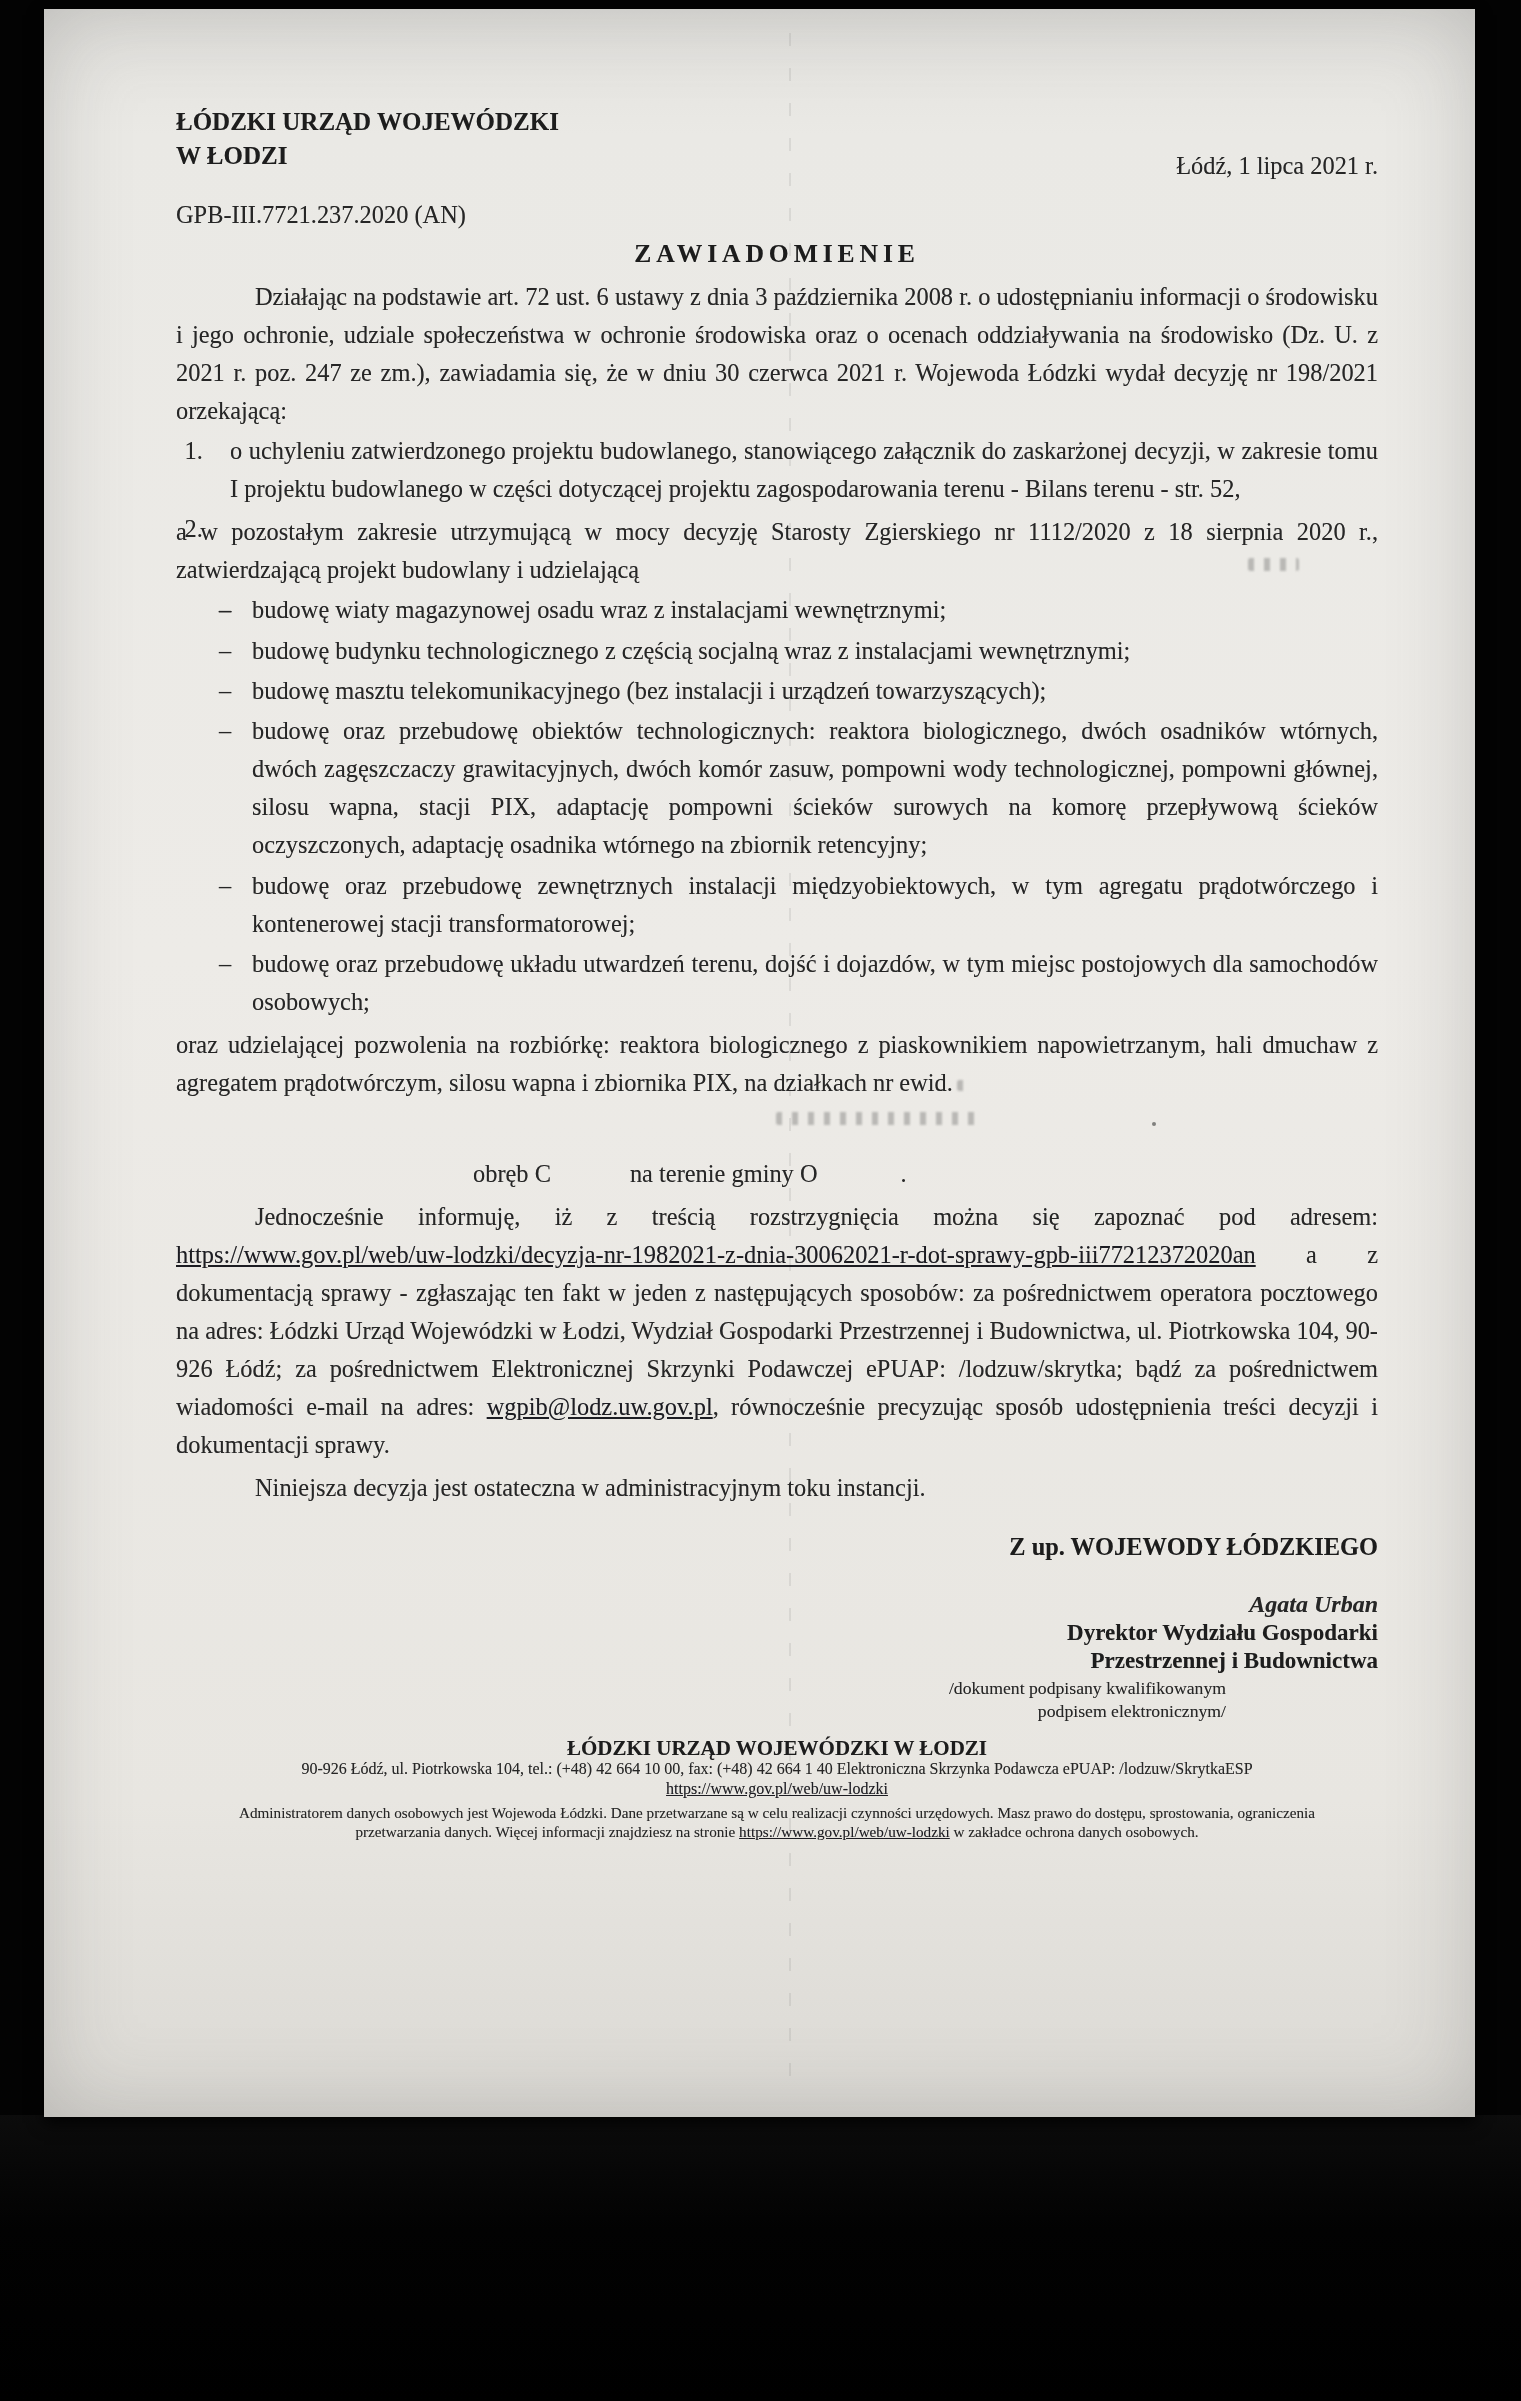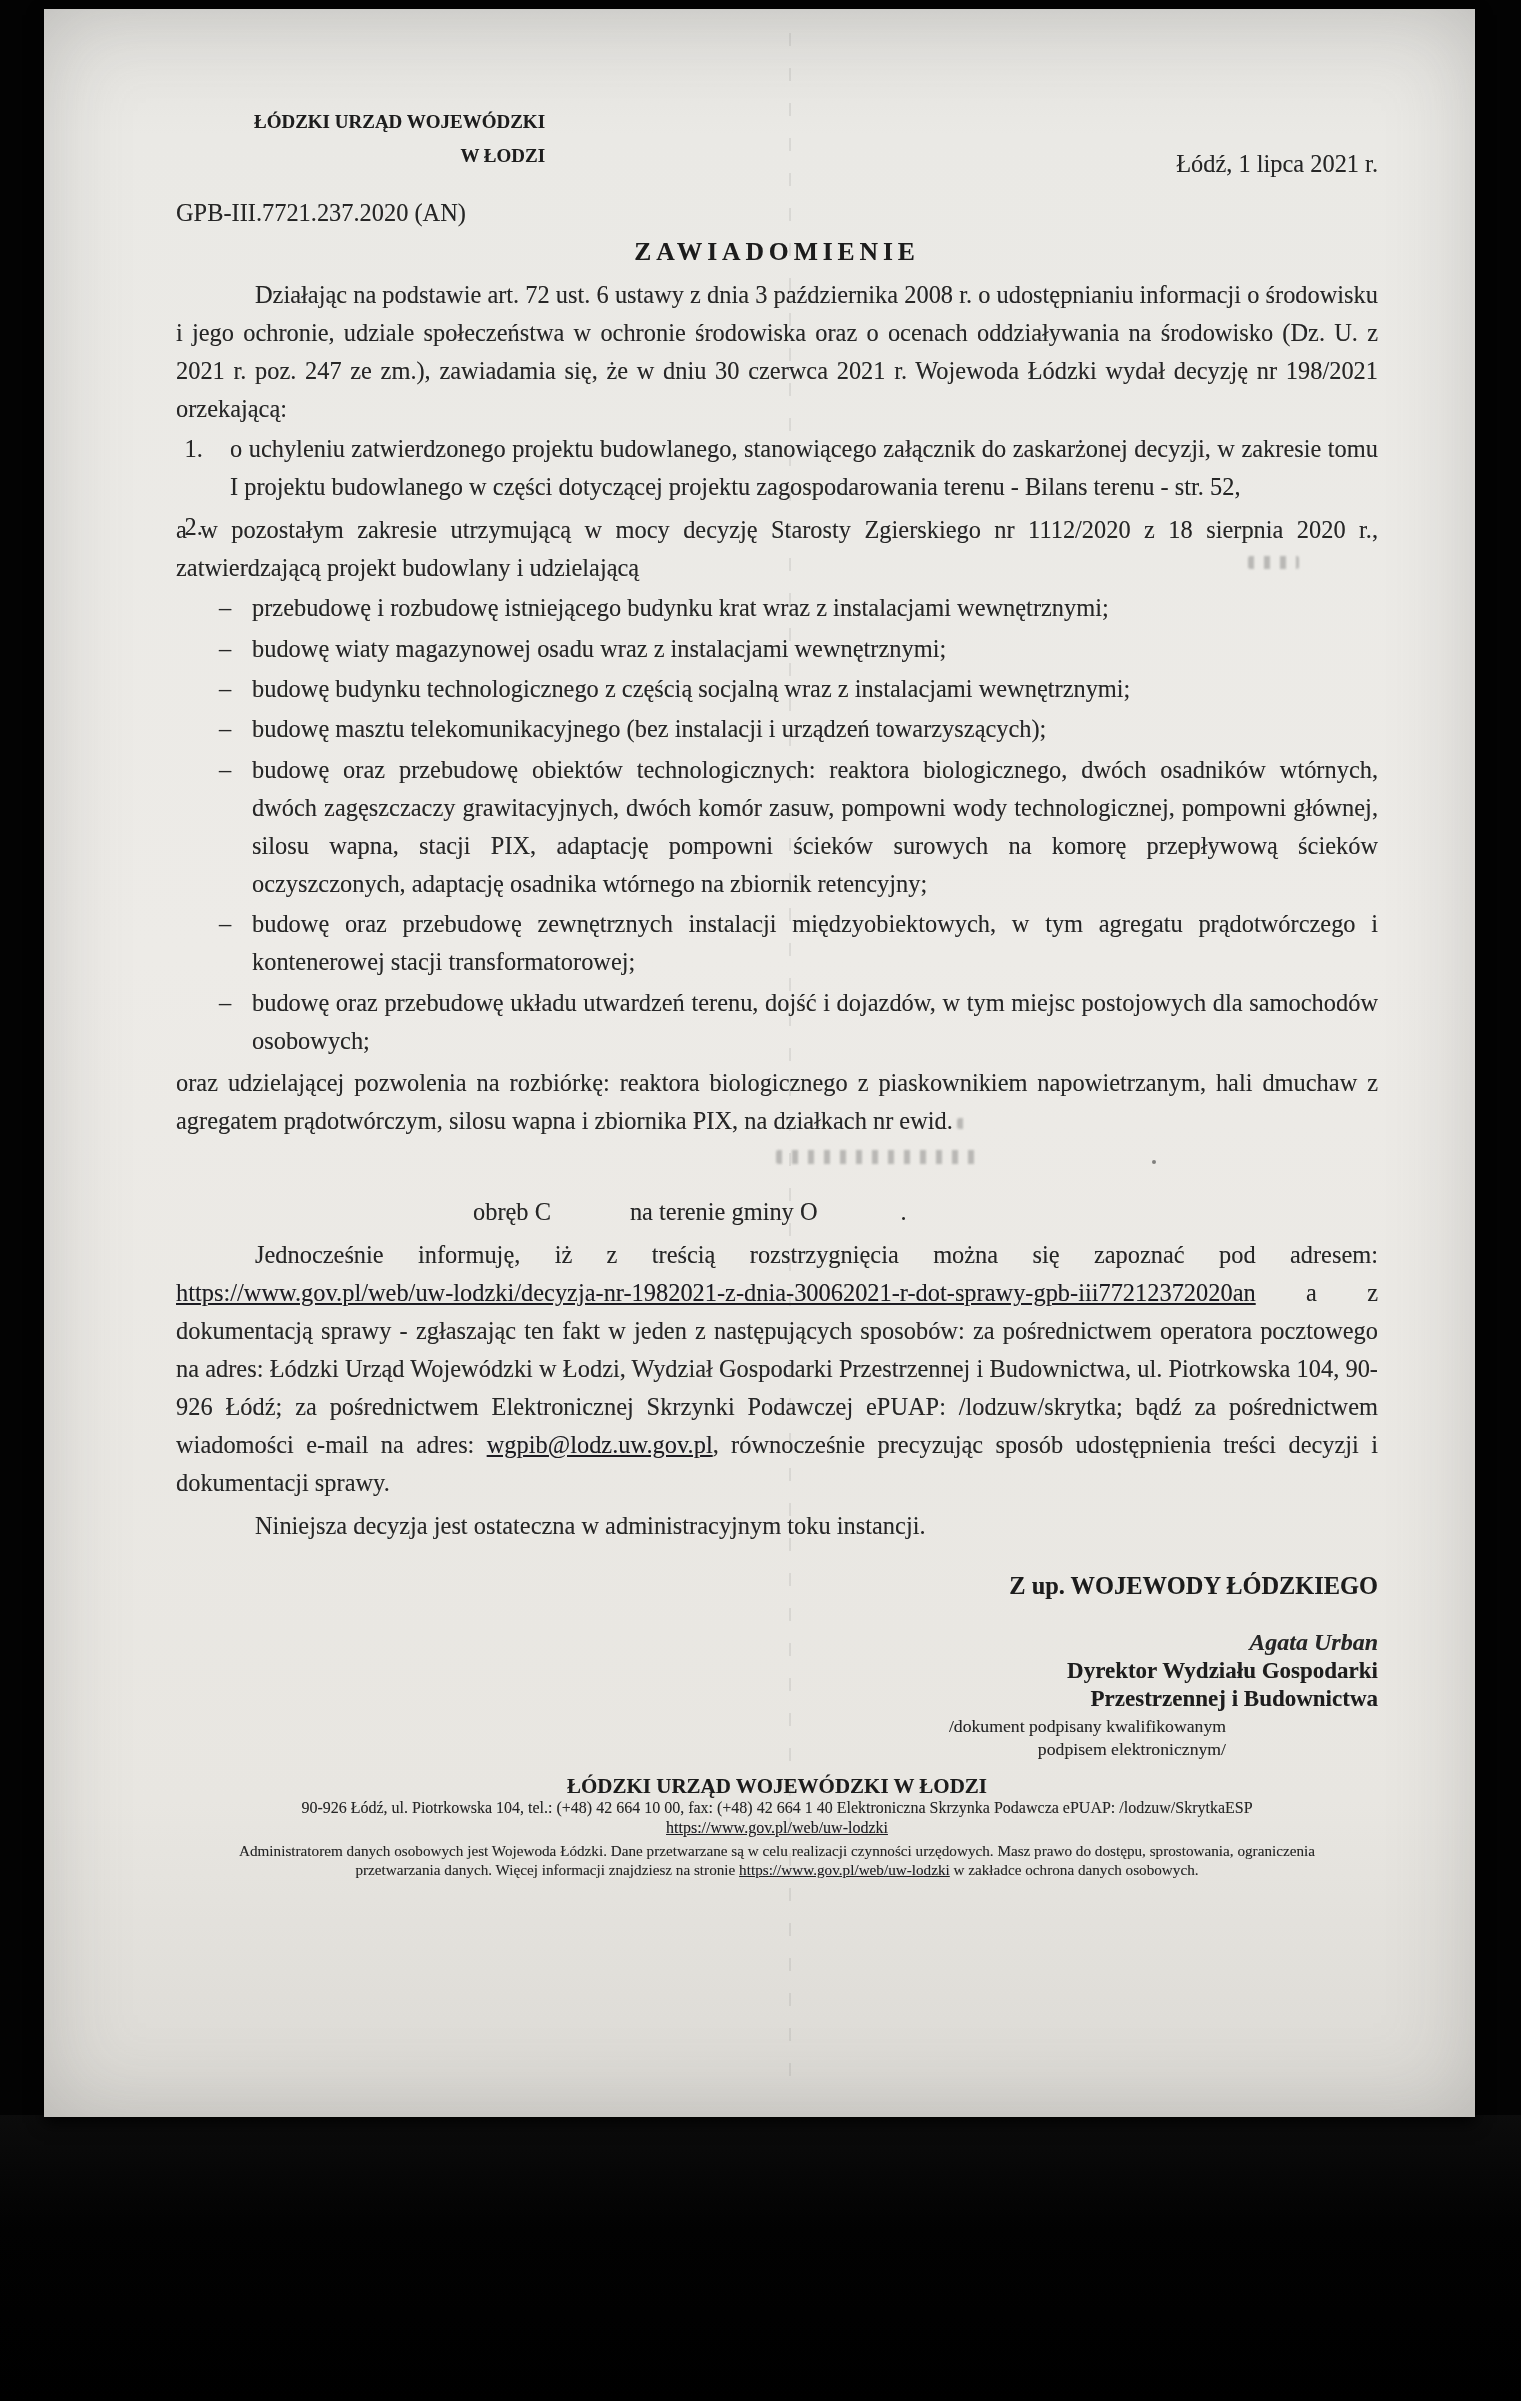--- a/index.html
+++ b/index.html
@@ -17,7 +17,7 @@
     background:repeating-linear-gradient(180deg,rgba(120,120,118,.30) 0 13.4px,rgba(120,120,118,0) 13.4px 35px);}
   .content{position:relative;padding:96px 97px 22px 132px;font-size:24.4px;line-height:38px;
     text-shadow:0 0 0.6px rgba(45,45,45,.35);}
-  .office-block{display:inline-block;margin-left:78px;text-align:right;font-weight:bold;font-size:19px;line-height:34px;color:#1d1d1d;}
+  .office-block{display:inline-block;text-align:left;font-weight:bold;font-size:25px;line-height:34px;color:#1d1d1d;}
   .date-line{text-align:right;margin-top:-28px;font-size:24.4px;}
   .case-number{margin-top:11px;font-size:24.4px;}
   .doc-title{text-align:center;font-weight:bold;font-size:25.6px;letter-spacing:4.9px;margin-top:1.2px;color:#1c1c1c;}

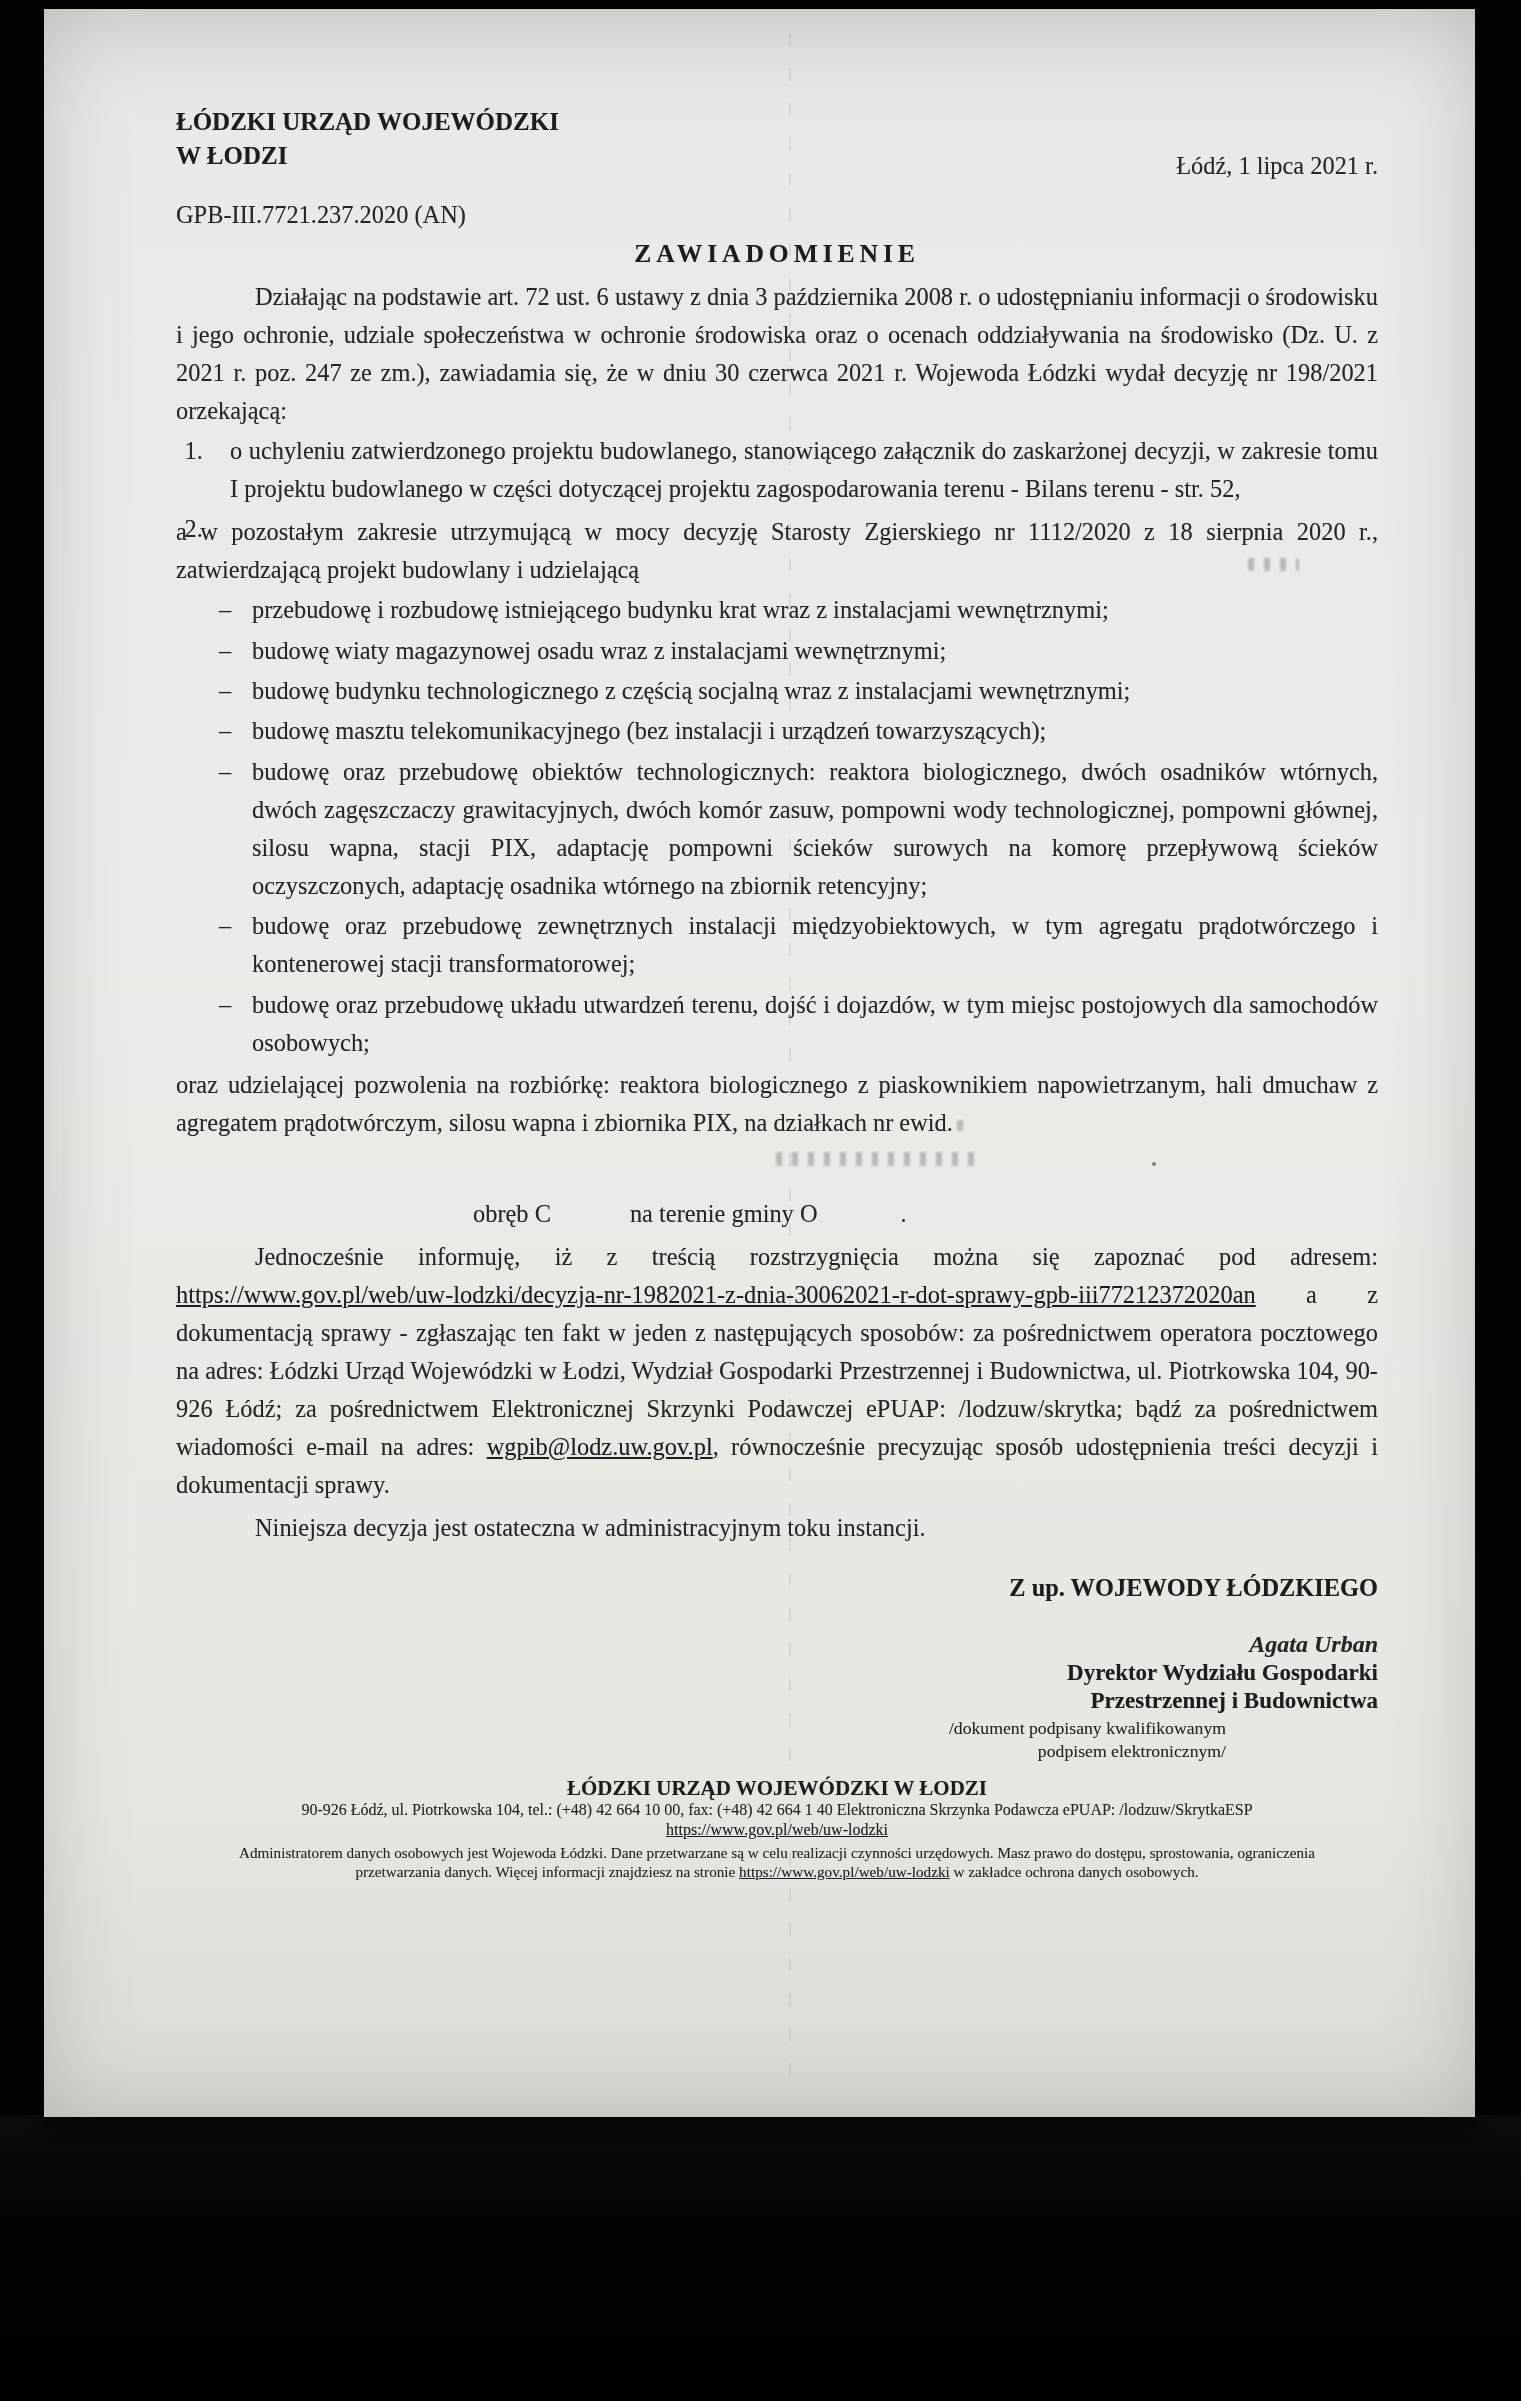--- a/index.html
+++ b/index.html
@@ -91,7 +91,6 @@
 
       <p class="bullet">
         <span class="marker">–</span>
-        <span>przebudowę i rozbudowę istniejącego budynku krat wraz z instalacjami wewnętrznymi;</span>
       </p>
       <p class="bullet">
         <span class="marker">–</span>

